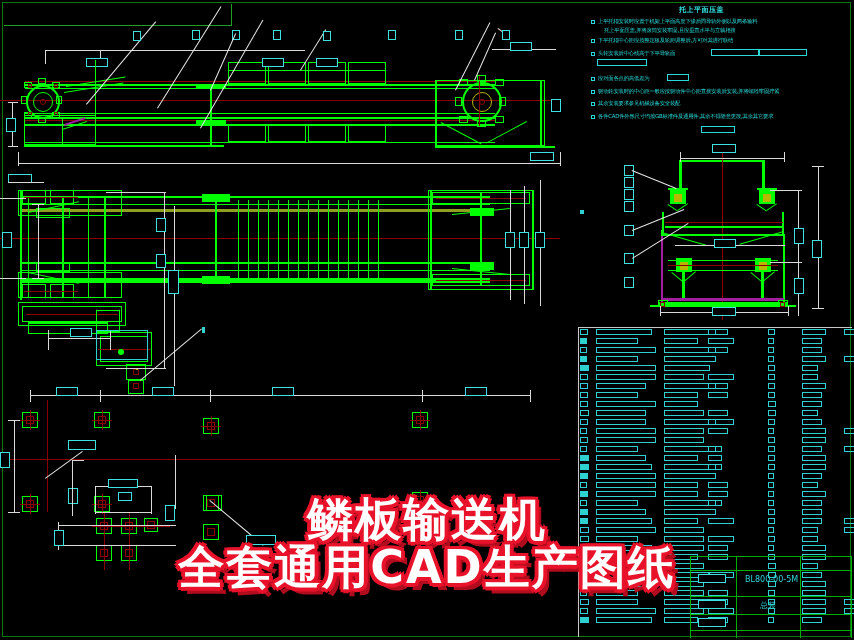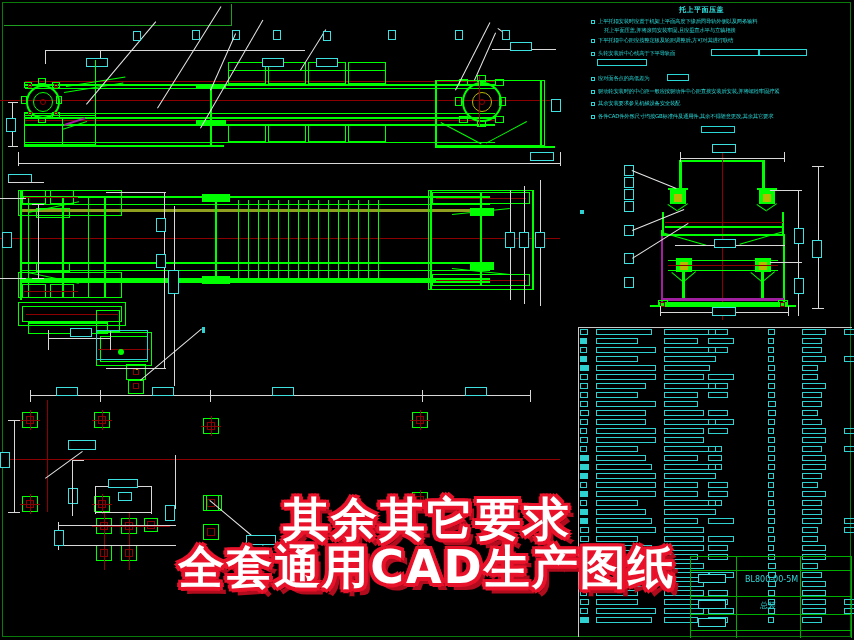--- a/index.html
+++ b/index.html
@@ -795,7 +795,7 @@
   <div class="tag" style="left:655px;top:576px;font-size:7px;color:#2fd8d8">输送机</div>
 
   <div id="wm">
-    <span class="wm-l" id="wm-line1">其余其它要求</span>
+    <span class="wm-l" id="wm-line1">鳞板输送机</span>
     <span class="wm-l" id="wm-line2">全套通用CAD生产图纸</span>
   </div>
 

